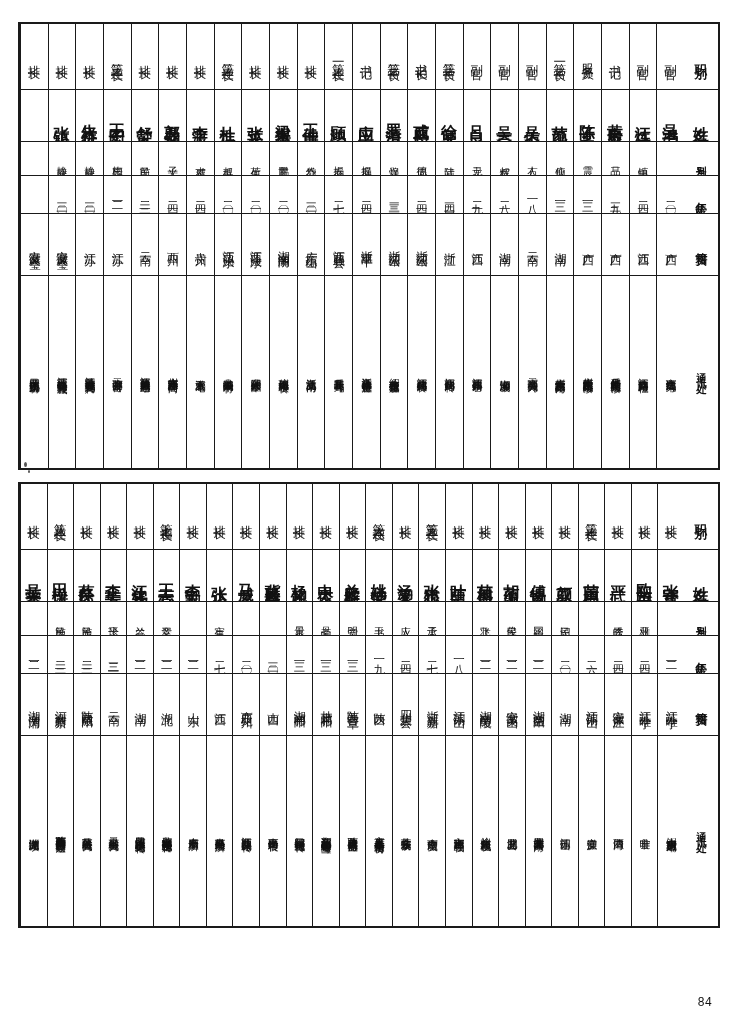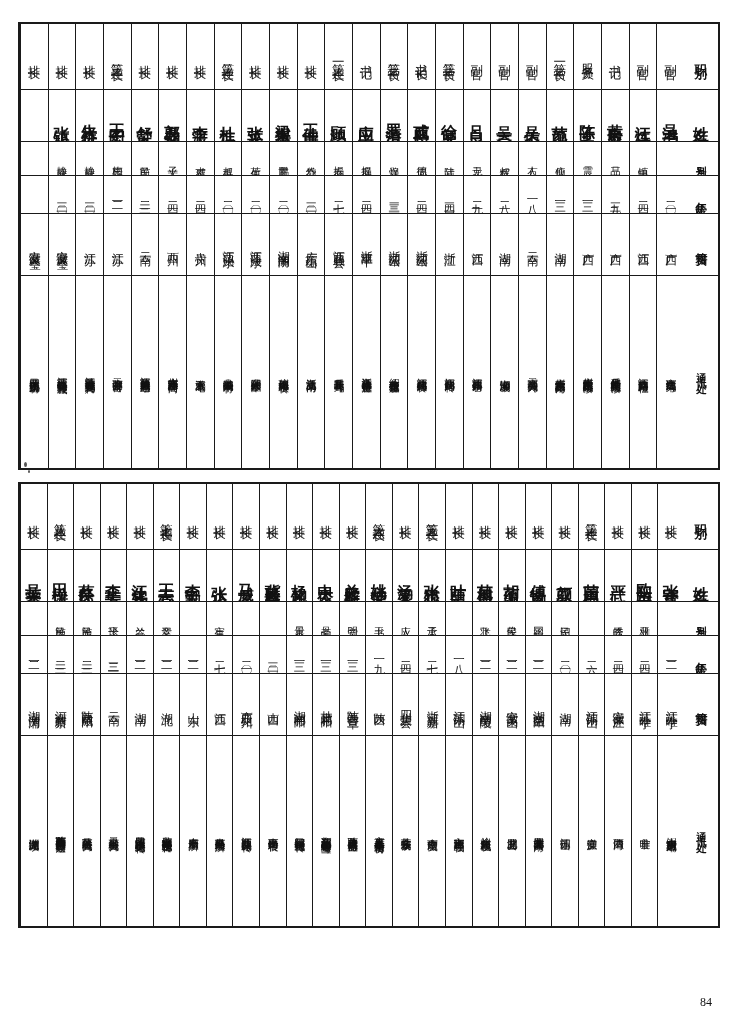--- a/index.html
+++ b/index.html
@@ -97,7 +97,7 @@
     right: 26px;
     bottom: 14px;
     font-size: 12px;
-    font-family: Liberation Serif, serif;
+    font-family: Liberation Mono, monospace;
     color: #111;
   }
   .speck {

